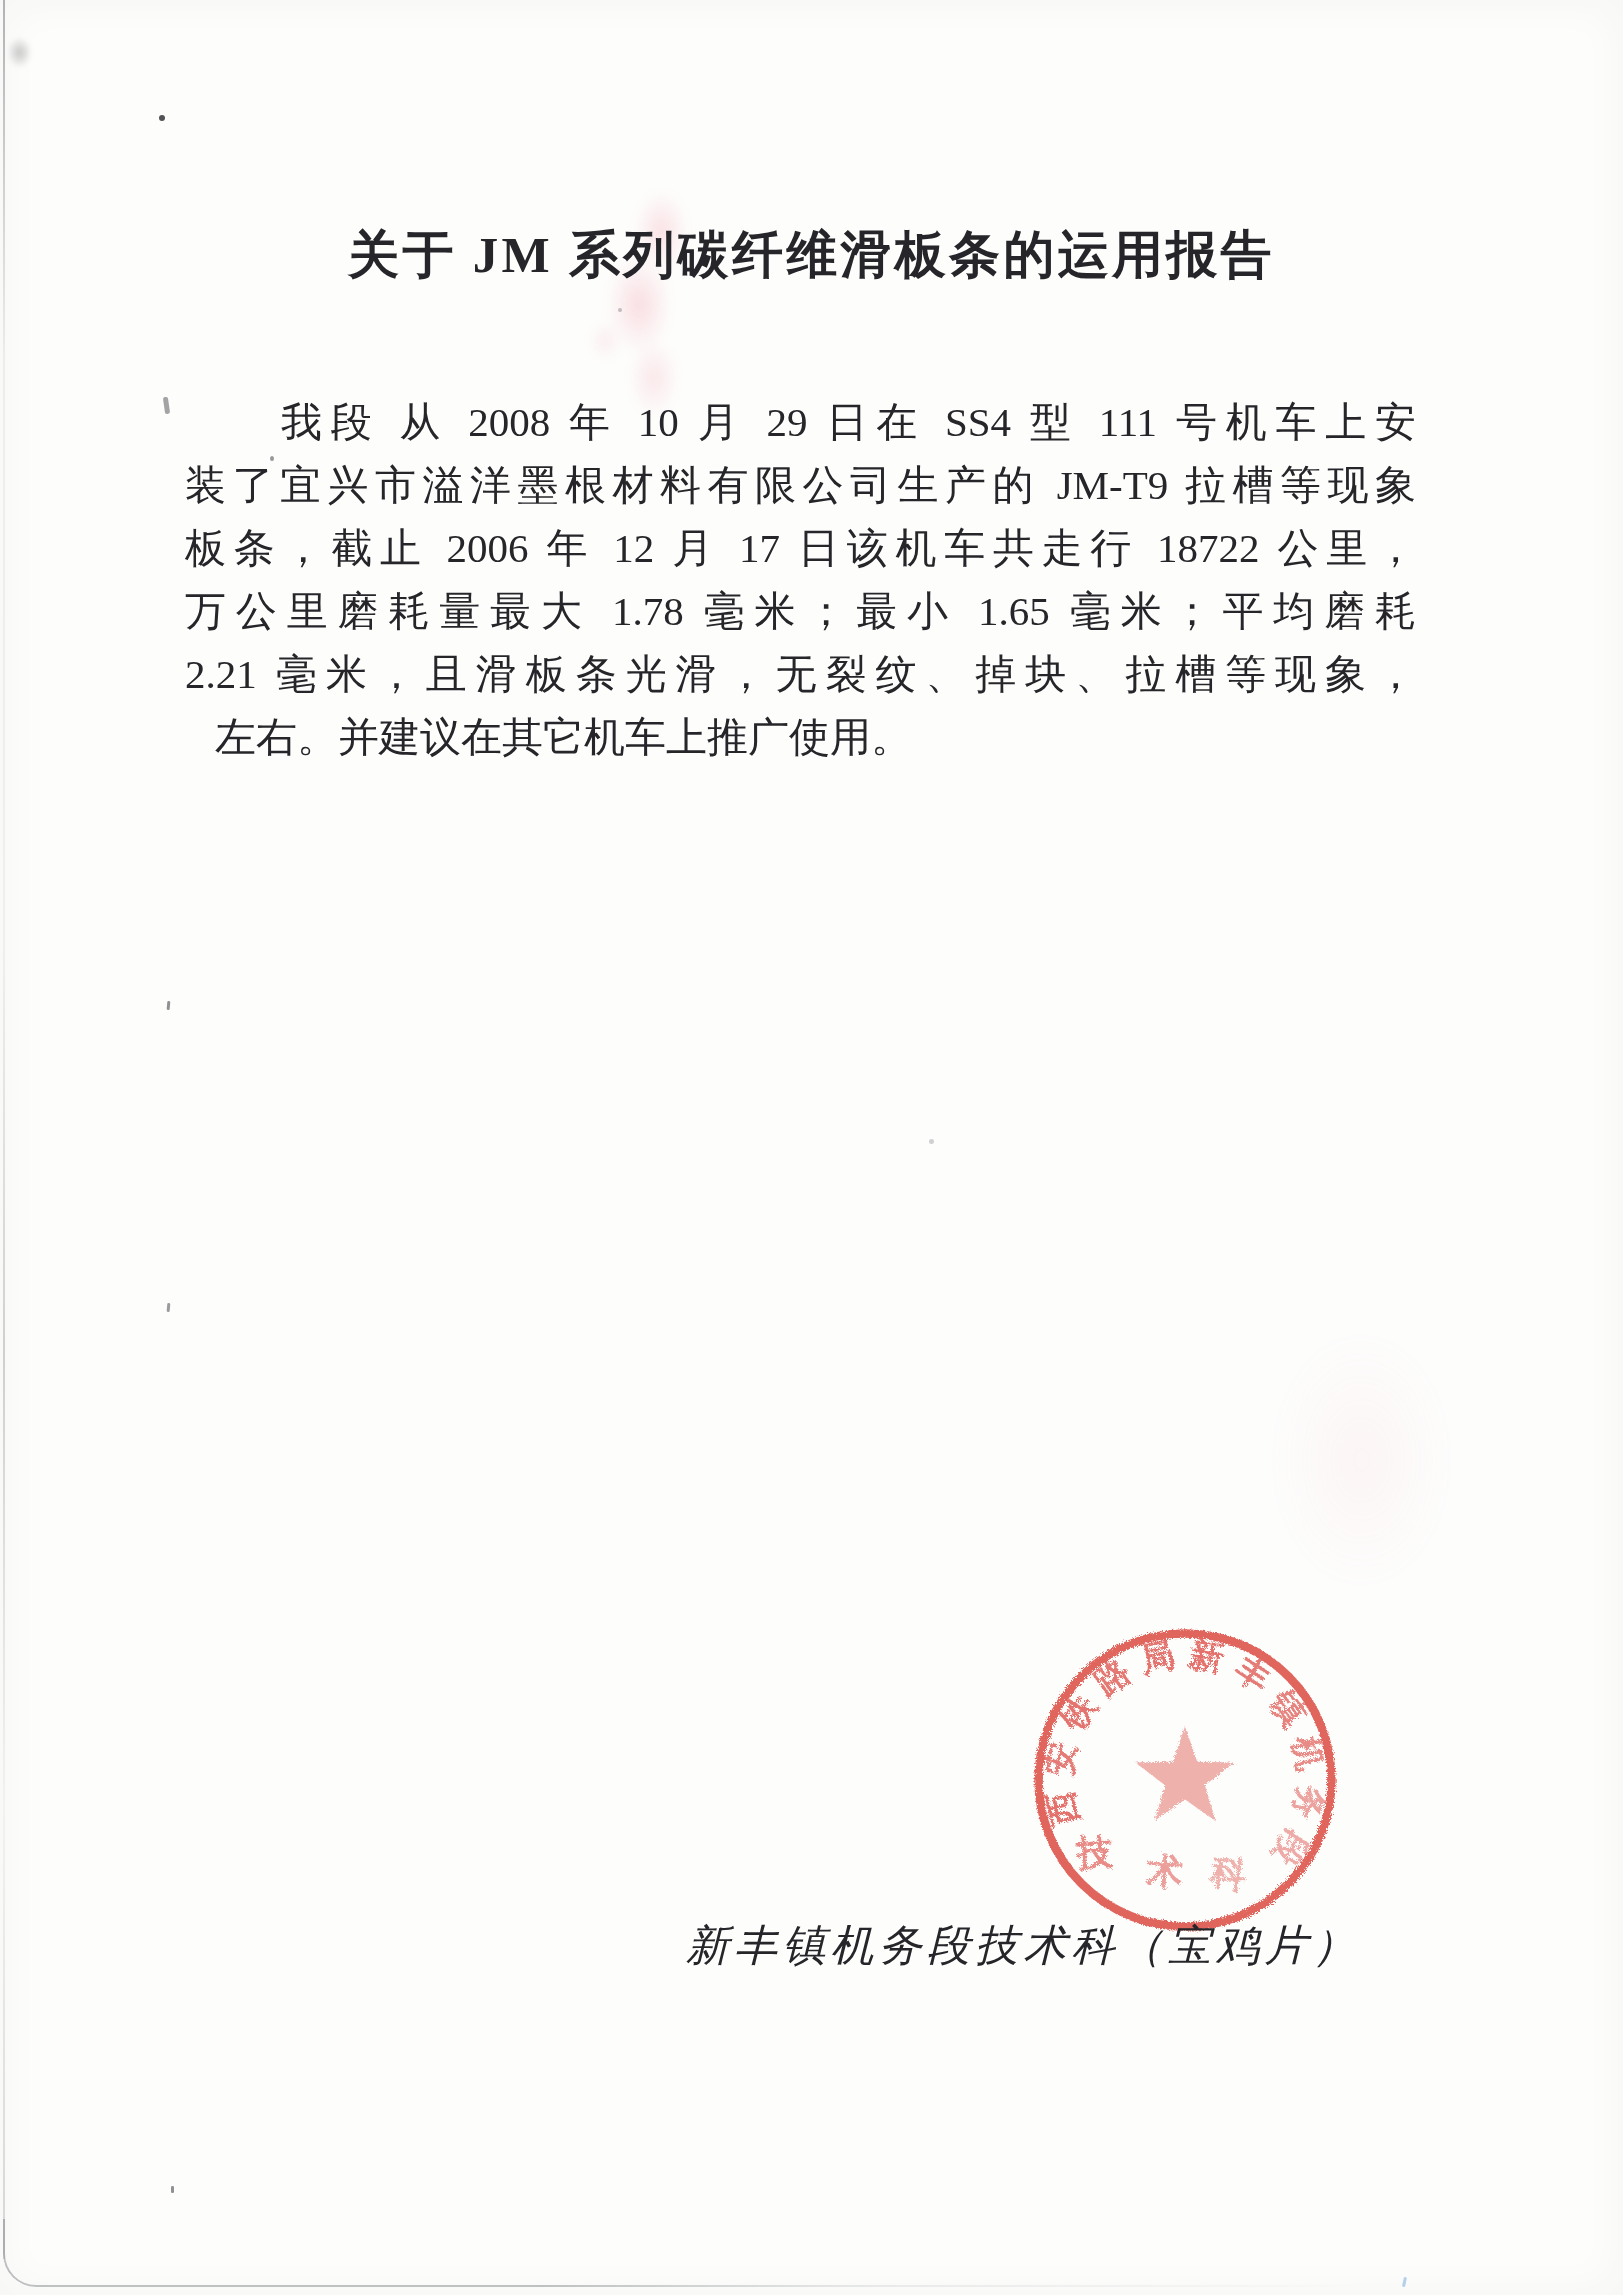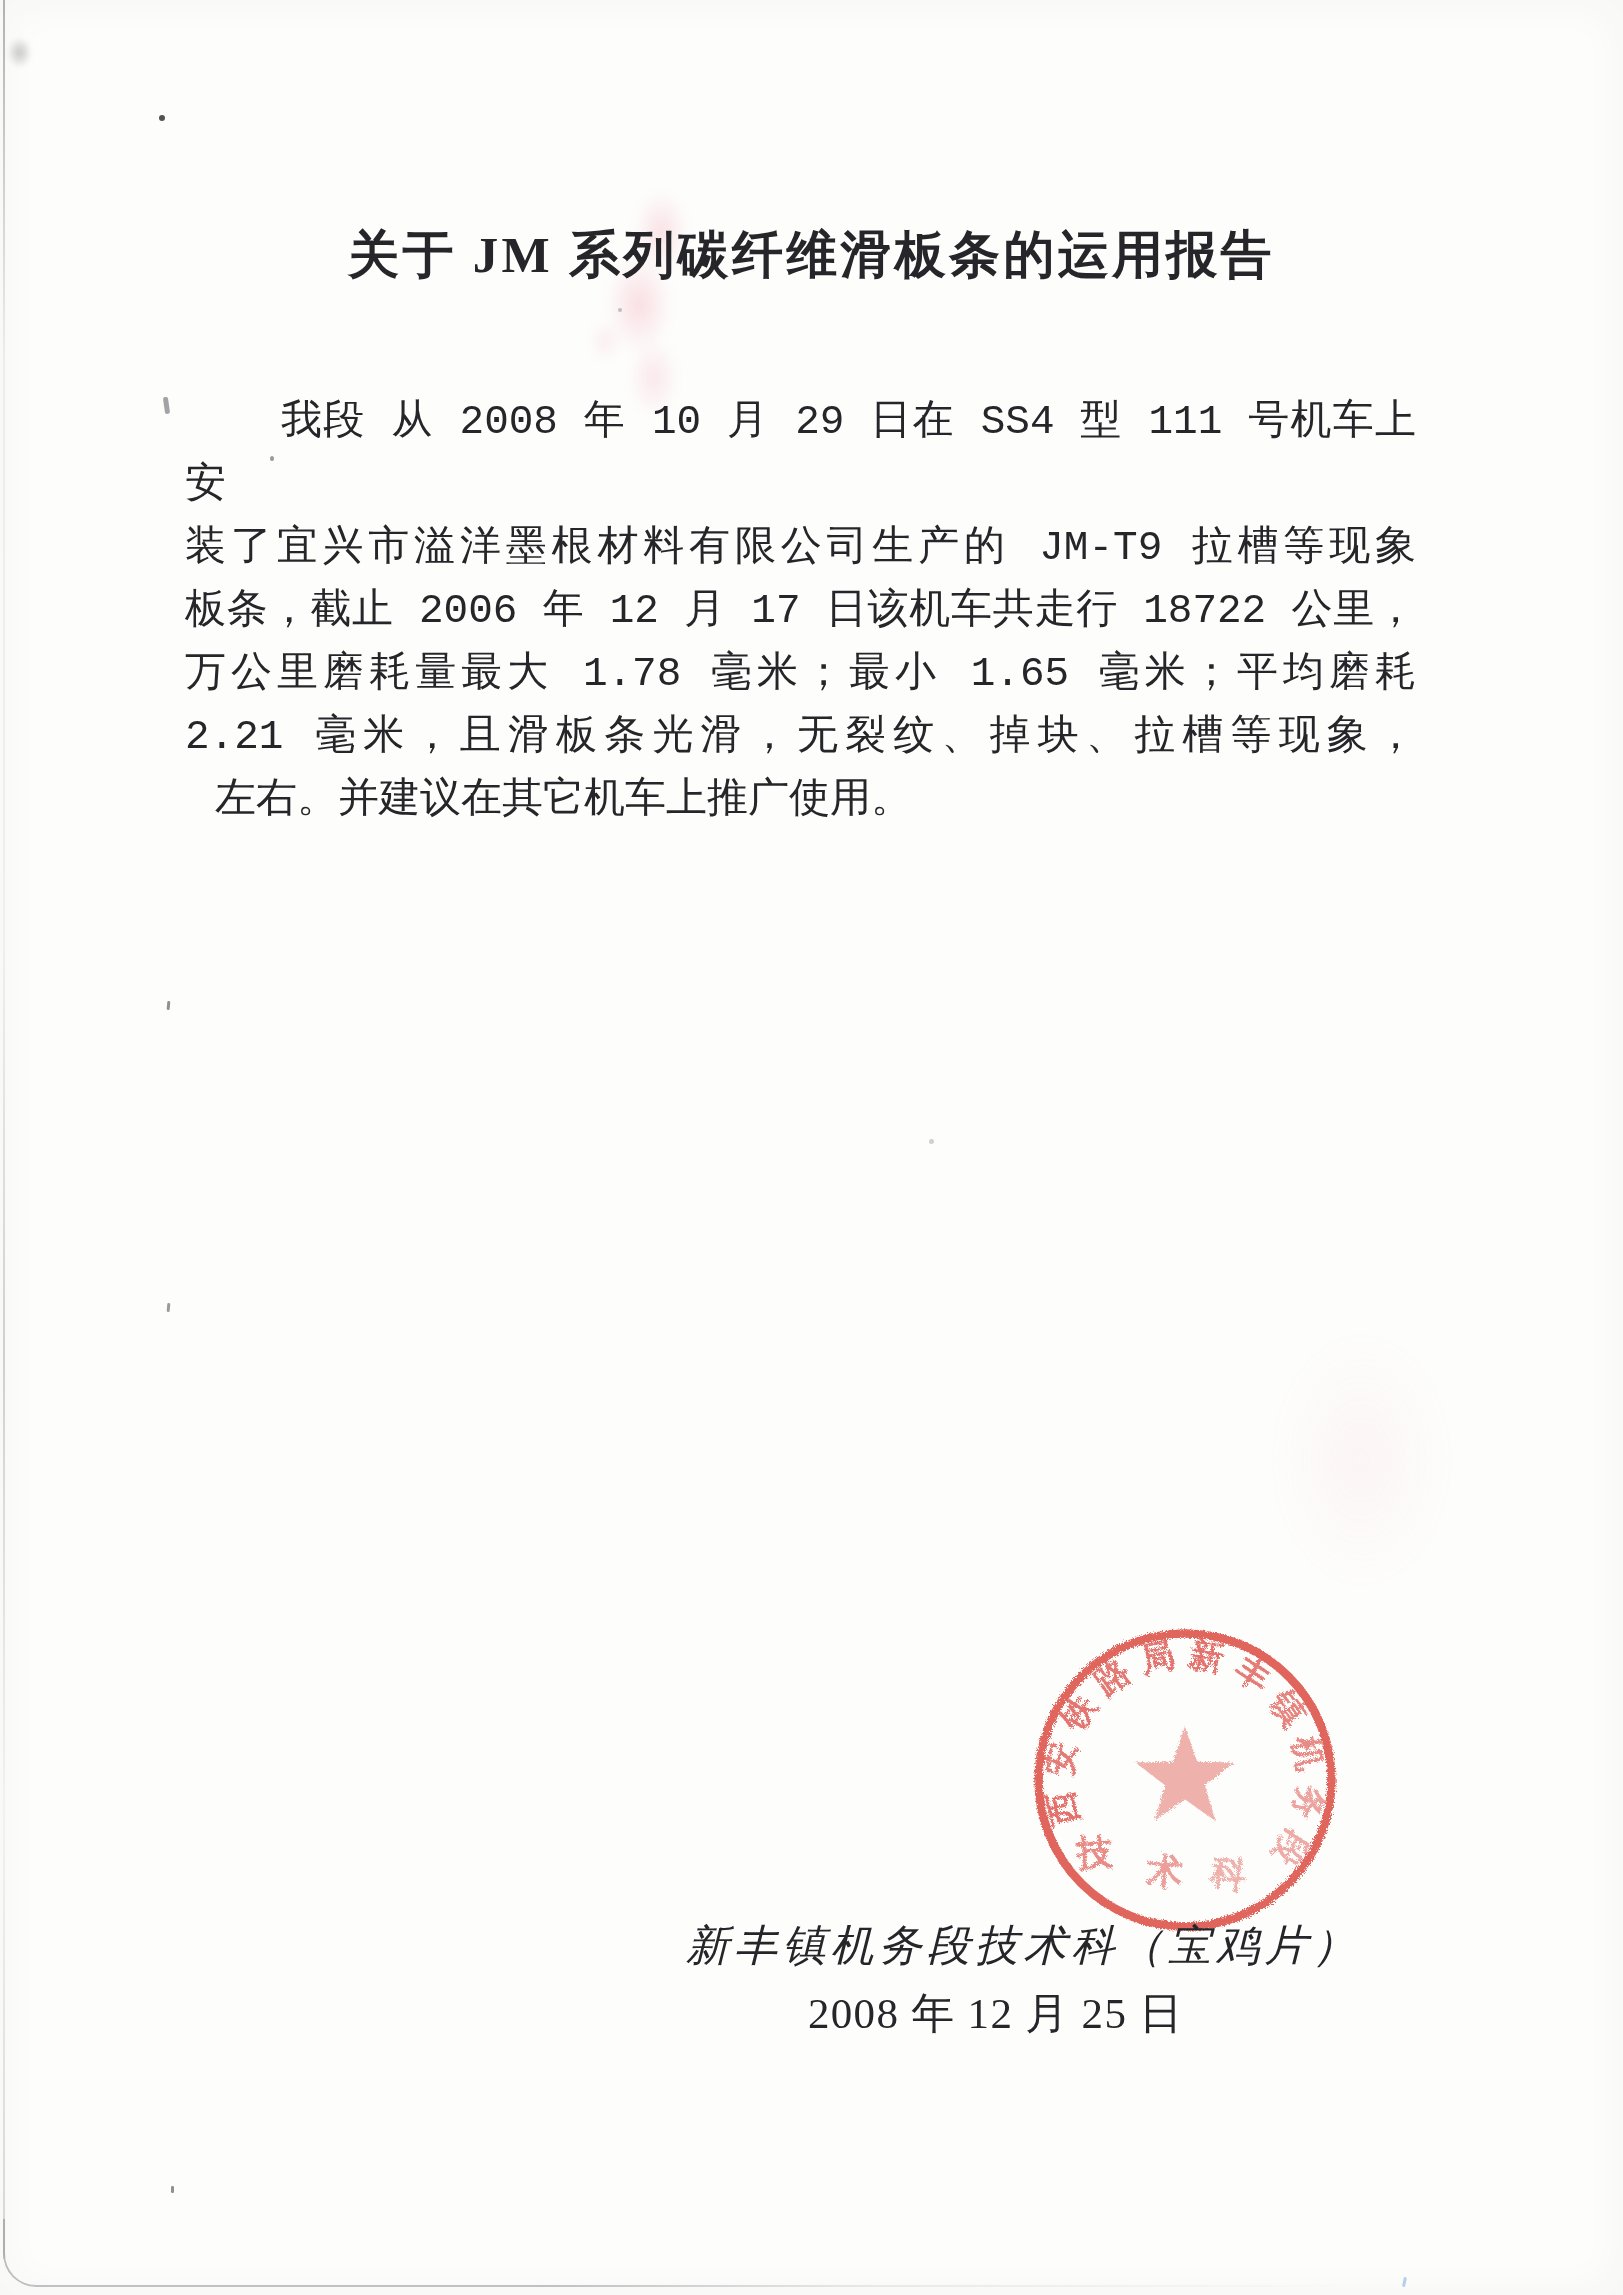--- a/index.html
+++ b/index.html
@@ -21,7 +21,7 @@
   }
   .body-block{
     position:absolute;left:185px;top:391px;width:1231px;
-    font-size:41px;line-height:63px;font-family:Liberation Mono, monospace;
+    font-size:41px;line-height:63px;
   }
   .body-line{
     margin:0;

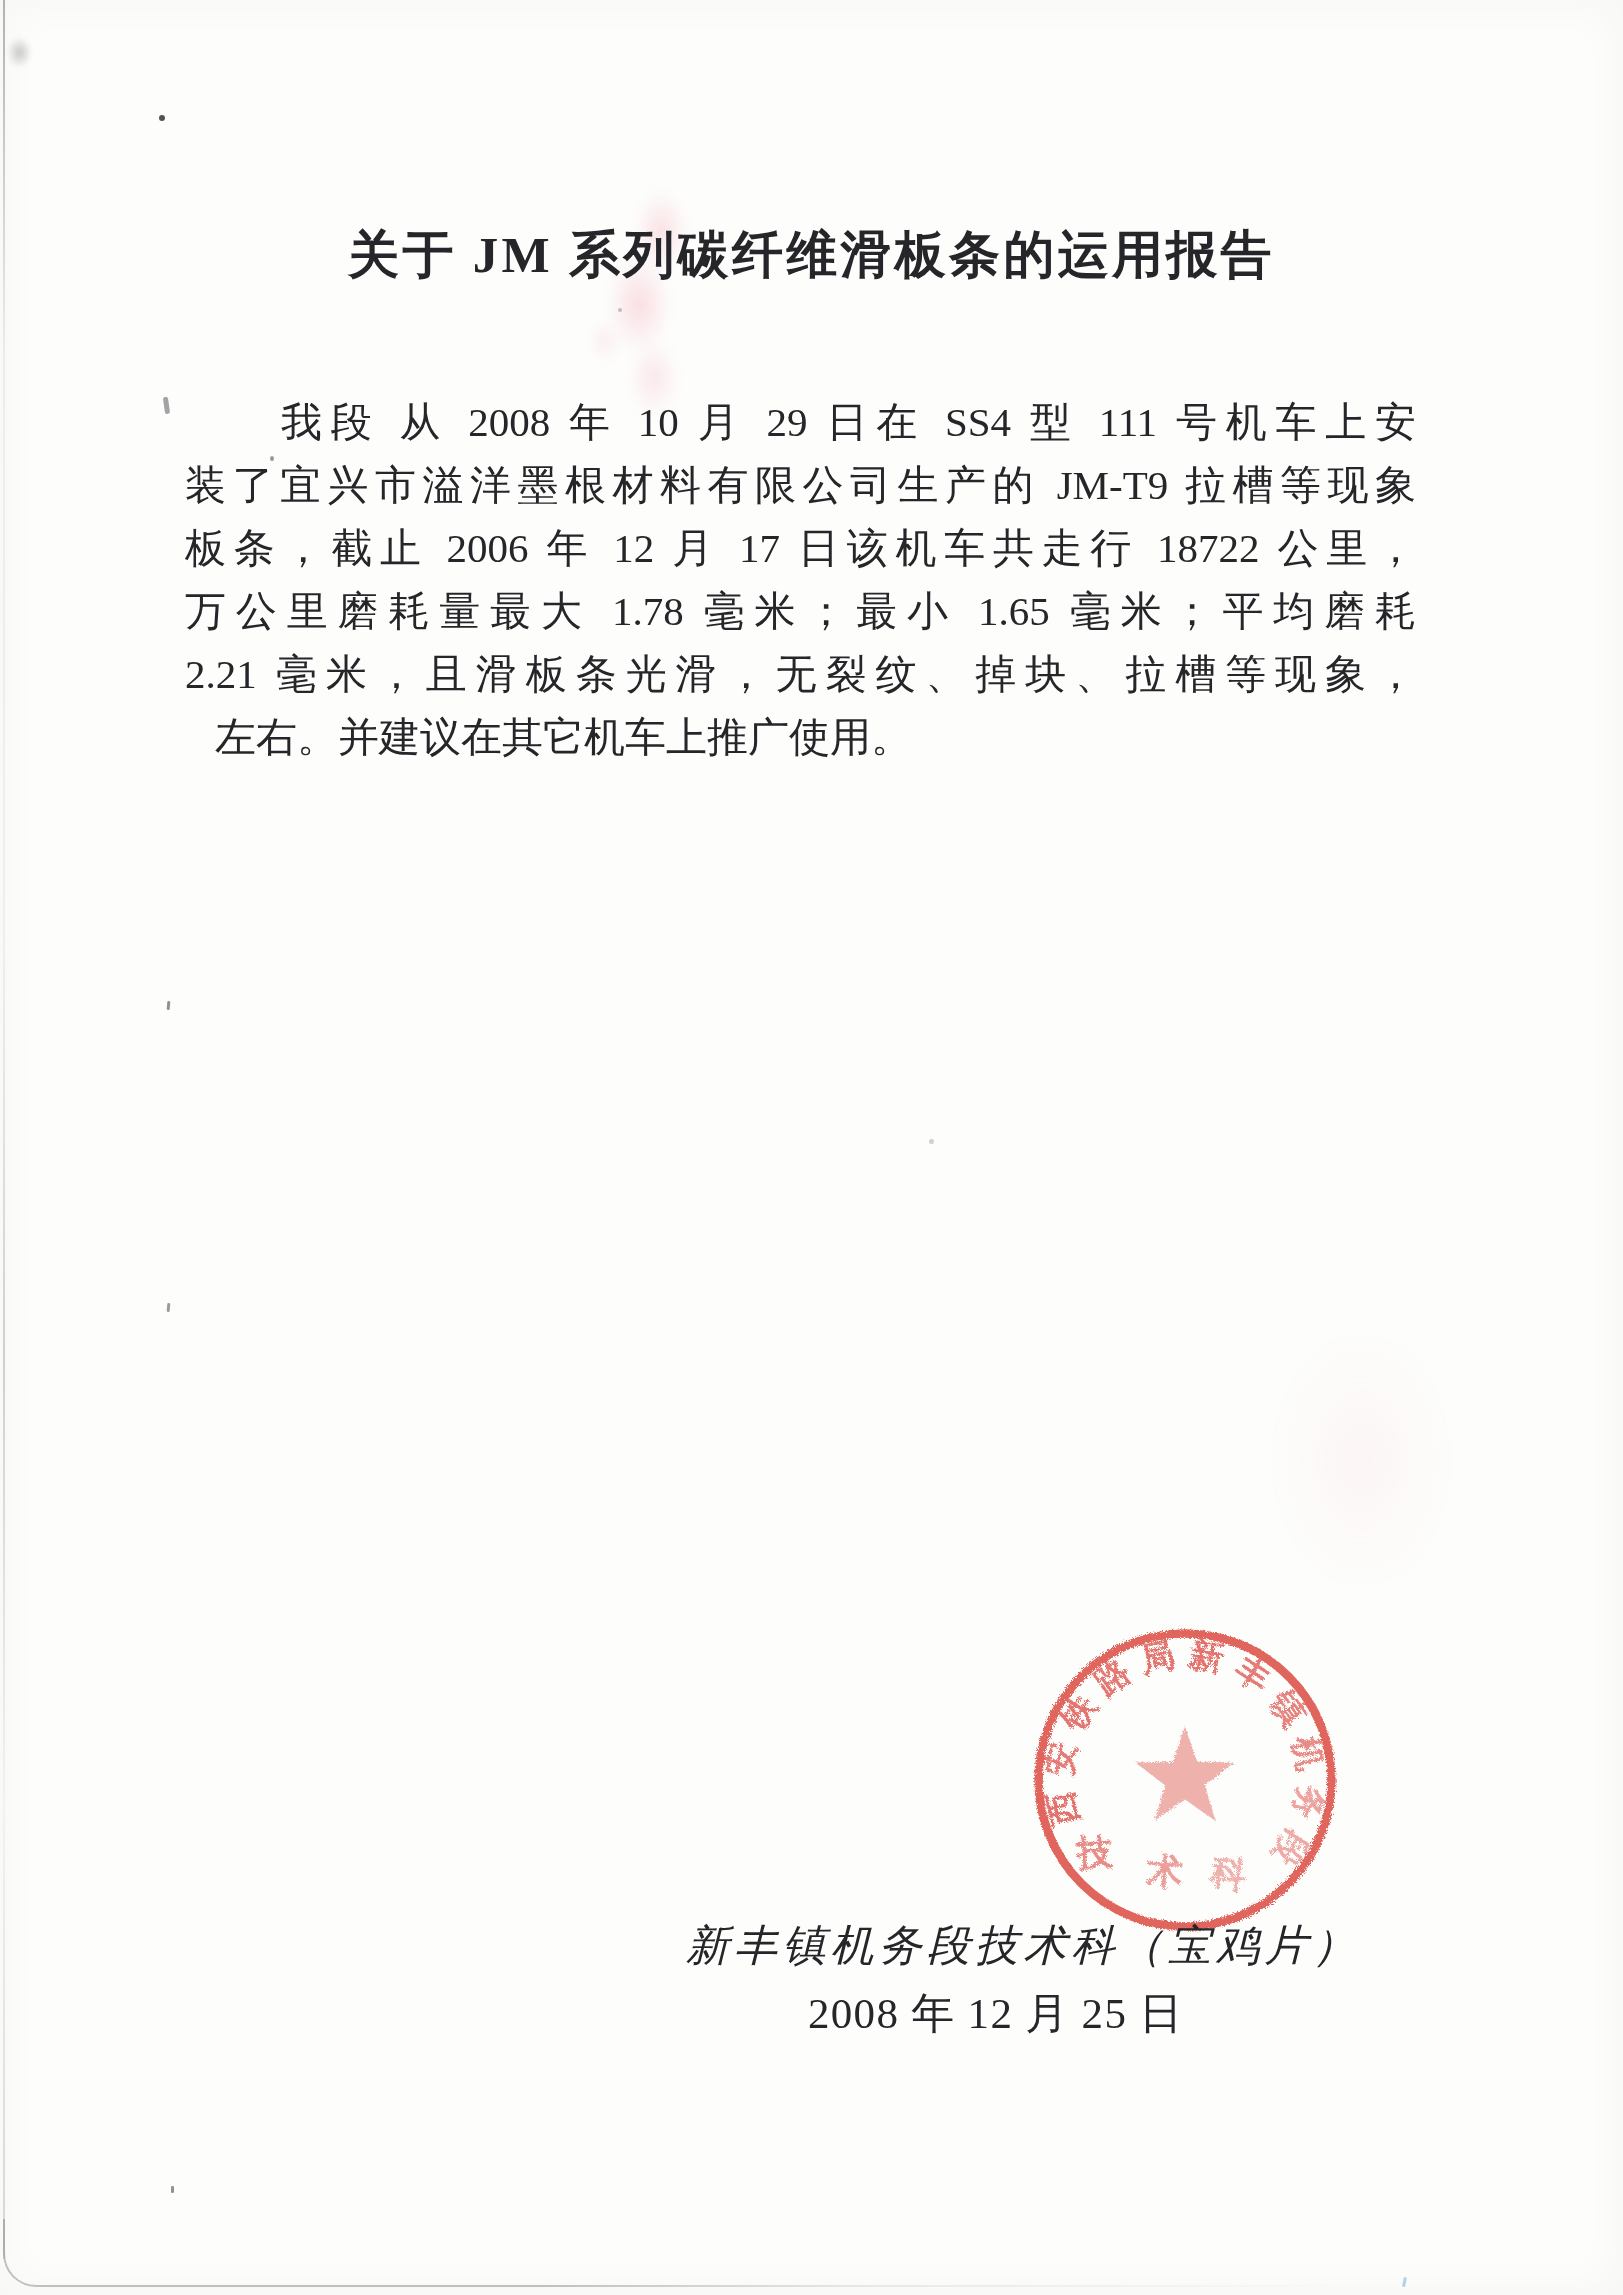--- a/index.html
+++ b/index.html
@@ -161,7 +161,6 @@
   </svg>
 
   <div class="signature">新丰镇机务段技术科（宝鸡片）</div>
-  <div class="dateline">2008 年 12 月 25 日</div>
 
 </div>
 

